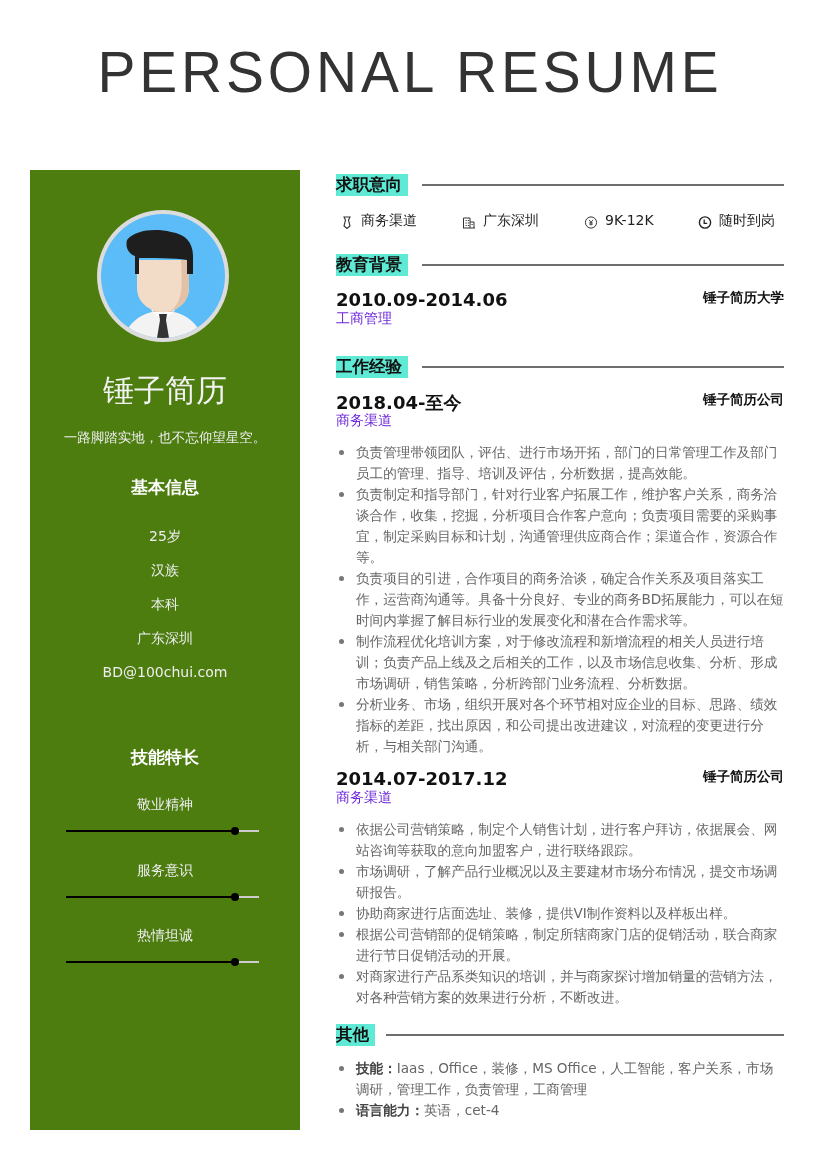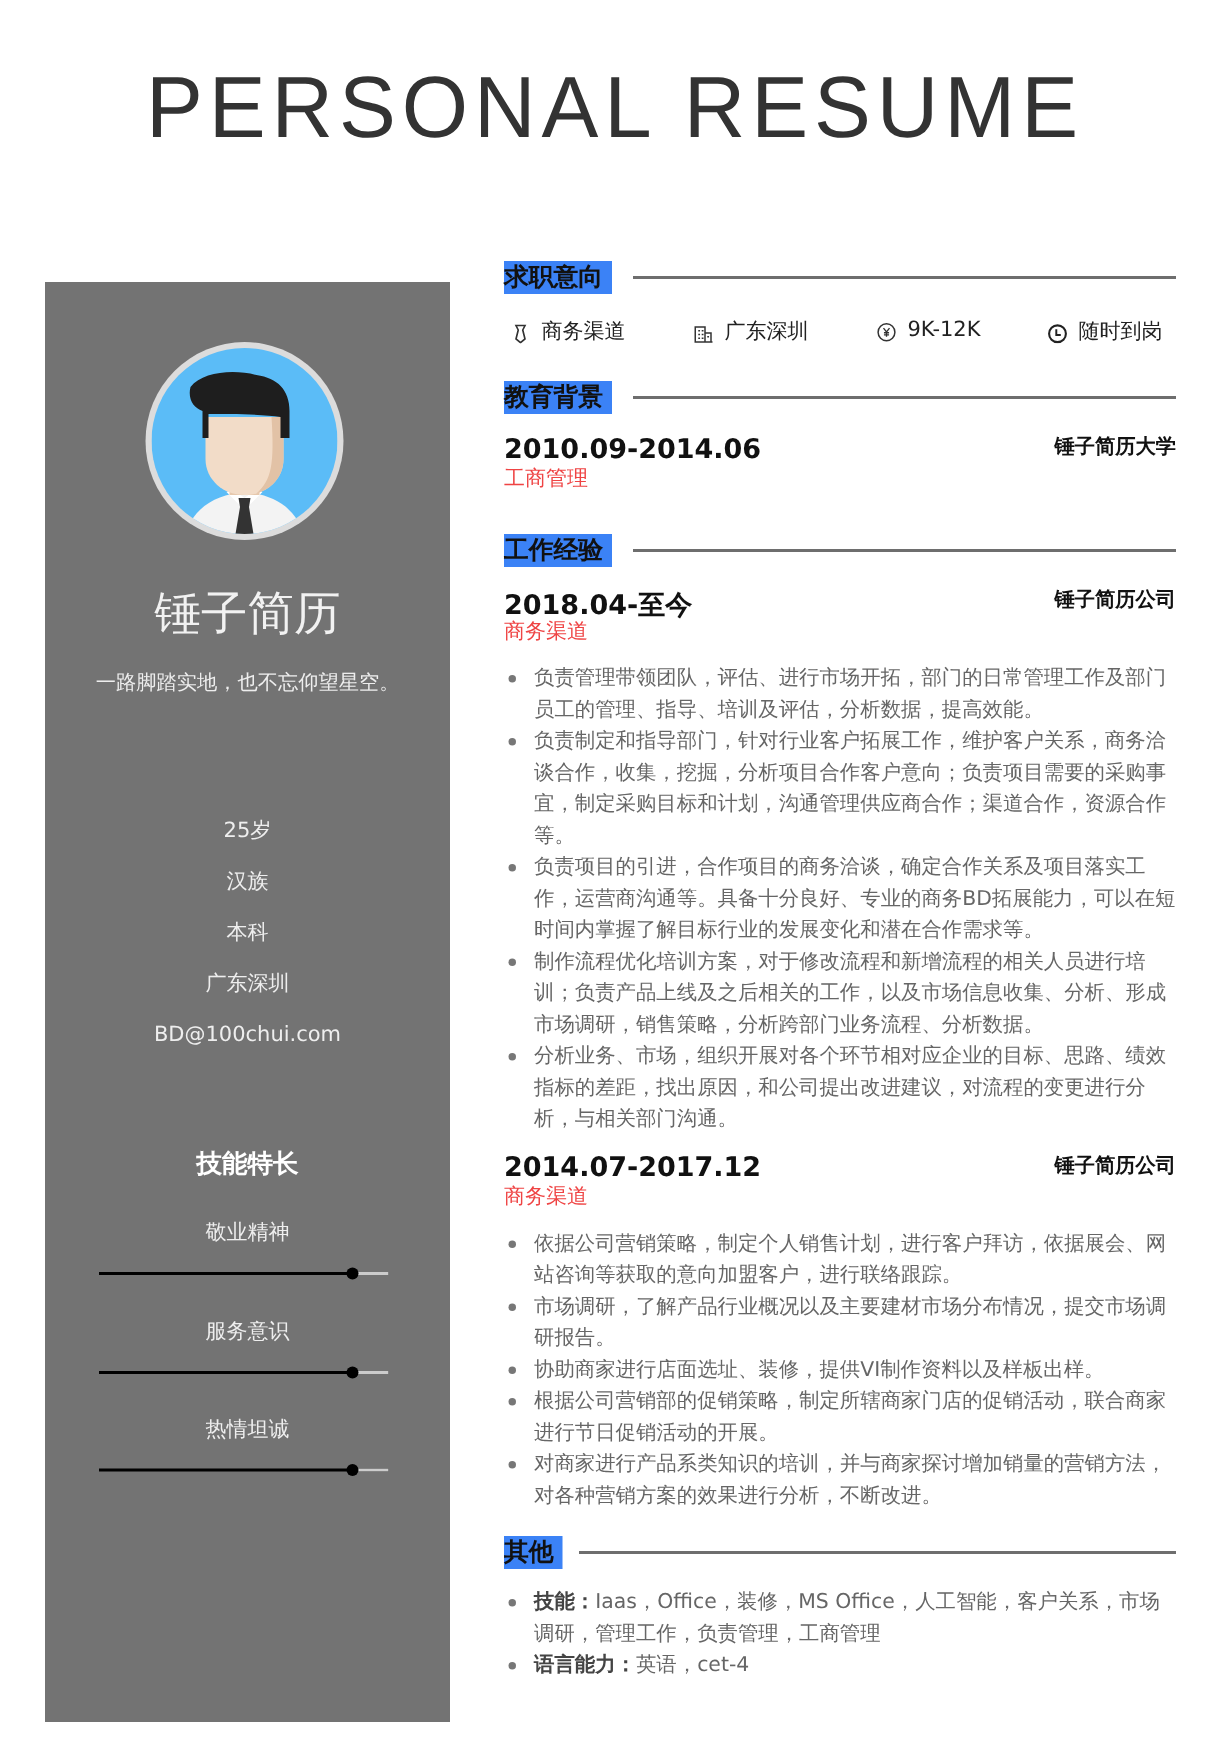--- a/index.html
+++ b/index.html
@@ -38,7 +38,7 @@
   
   .main { position: absolute; left: 336px; top: 170px; width: 448px; }
   .sec-head { position: absolute; left: 0; width: 448px; height: 30px; }
-  .sec-title { position: absolute; left: 0; top: 4px; font-size: 16.5px; font-weight: bold; color: #111; background: #3b82f6; padding-right: 6px; }
+  .sec-title { position: absolute; left: 0; top: 4px; font-size: 16.5px; font-weight: bold; color: #111; background: #5eead4; padding-right: 6px; }
   .sec-line { position: absolute; right: 0; top: 14px; height: 2px; background: #6e6e6e; }
 
   .intent { position: absolute; left: 0; top: 42px; width: 460px; height: 24px; }

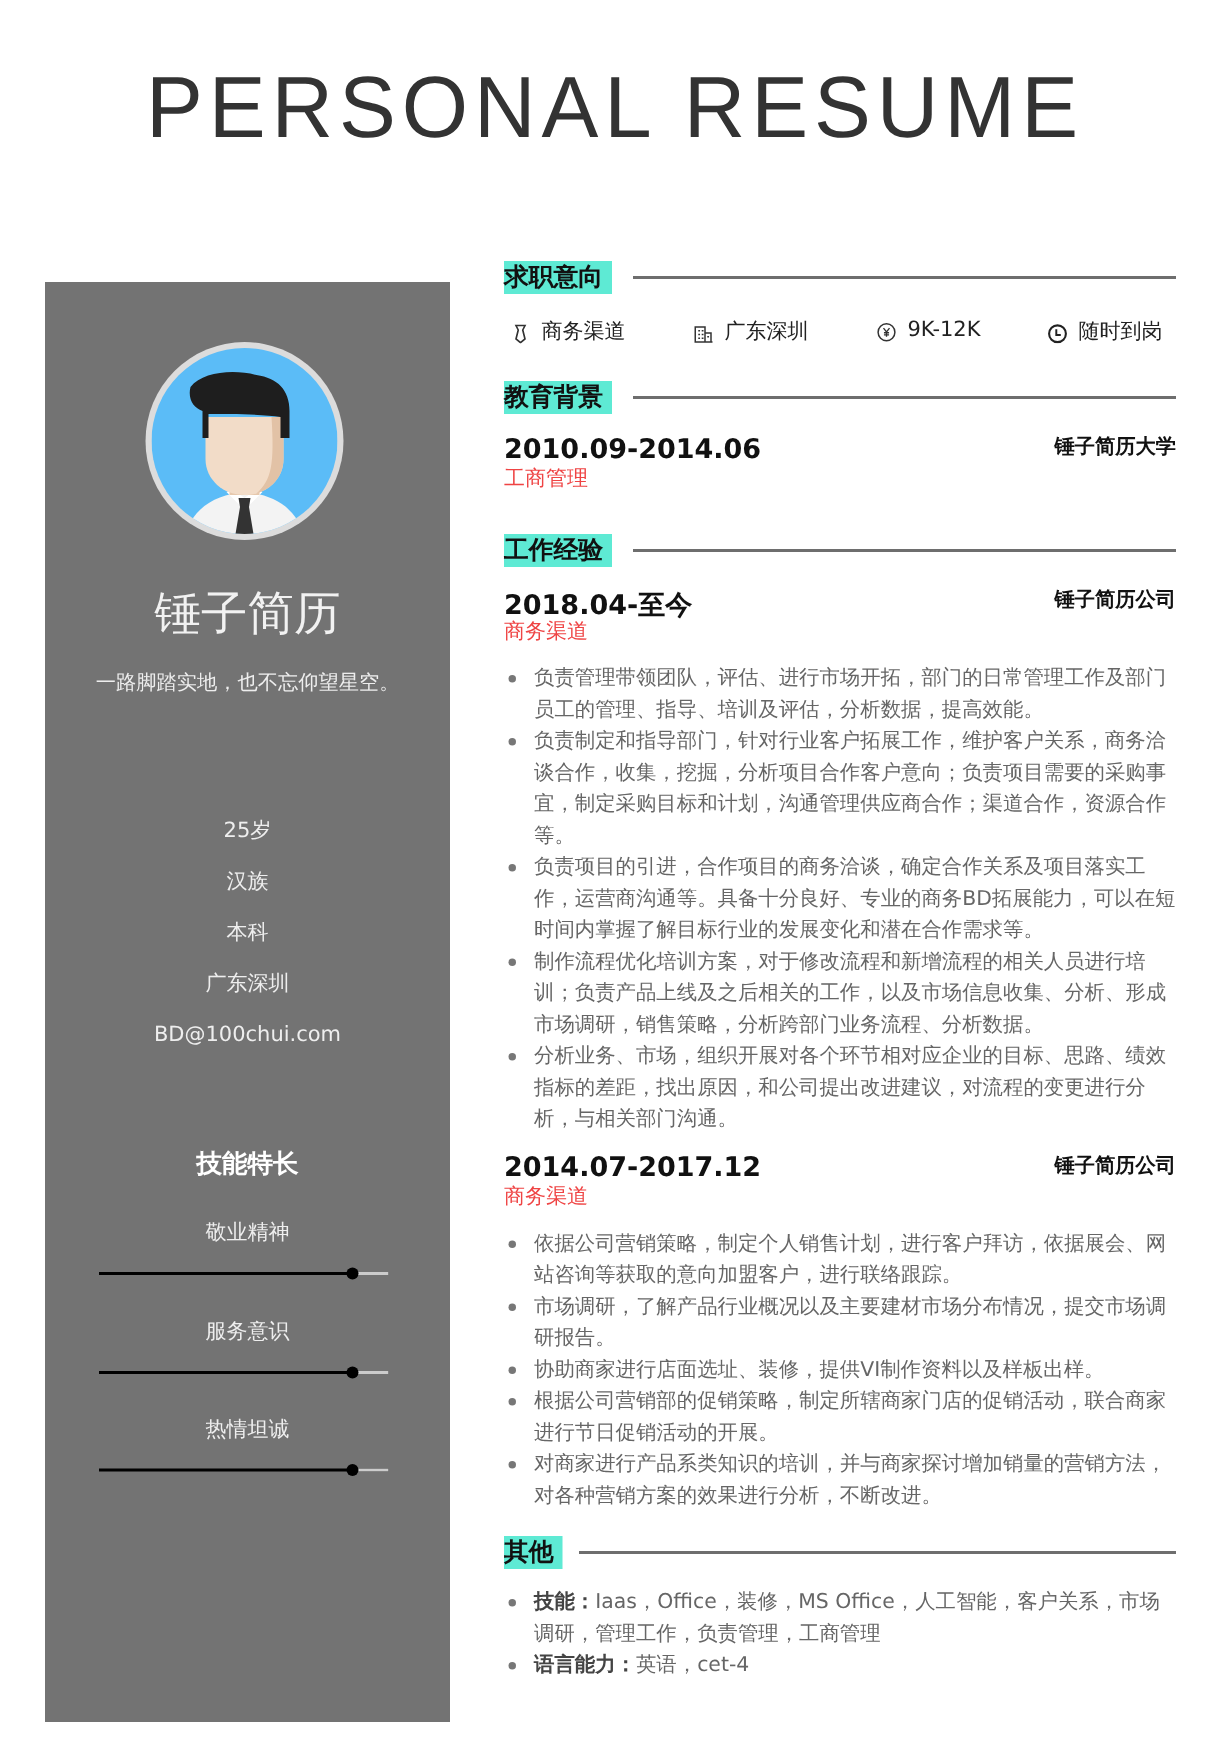--- a/index.html
+++ b/index.html
@@ -48,7 +48,7 @@
   .row { position: absolute; left: 0; width: 448px; height: 20px; }
   .row .date { position: absolute; left: 0; top: 0; font-size: 18px; font-weight: bold; color: #111; }
   .row .org  { position: absolute; right: 0; top: 0; font-size: 13.5px; font-weight: bold; color: #111; }
-  .sub { position: absolute; left: 0; font-size: 14px; color: #ef4444; }
+  .sub { position: absolute; left: 0; font-size: 14px; color: #6d28d9; }
 
   ul.bullets { position: absolute; left: 0; width: 448px; list-style: none; }
   ul.bullets li { position: relative; padding-left: 20px; font-size: 13.6px; line-height: 21px; color: #666; }

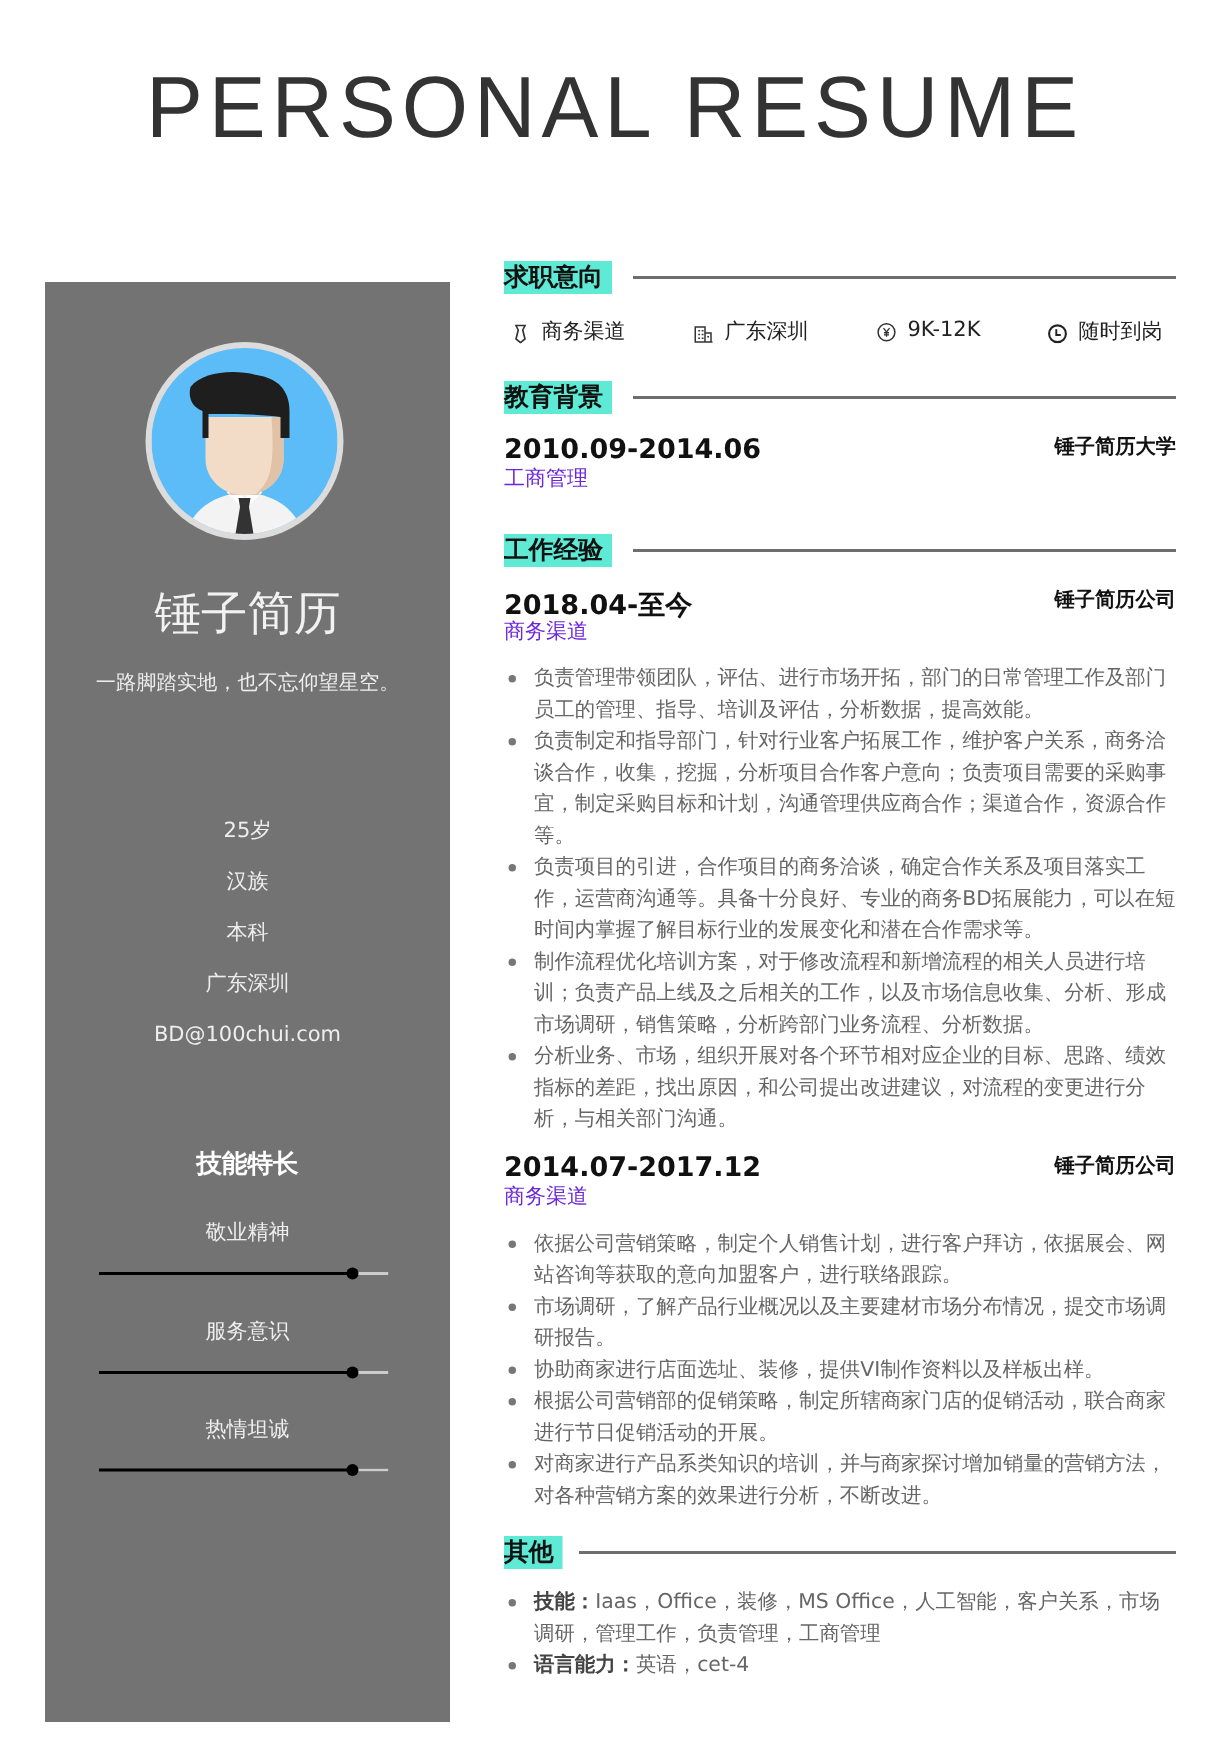--- a/index.html
+++ b/index.html
@@ -15,8 +15,8 @@
 
   
   .sidebar {
-    position: absolute; left: 30px; top: 188px; width: 270px; height: 960px;
-    background: #737373; color: #ffffff; text-align: center;
+    position: absolute; left: 30px; top: 170px; width: 270px; height: 960px;
+    background: #4d7c0f; color: #ffffff; text-align: center;
   }
   .avatar {
     position: absolute; left: 67px; top: 40px; width: 132px; height: 132px;

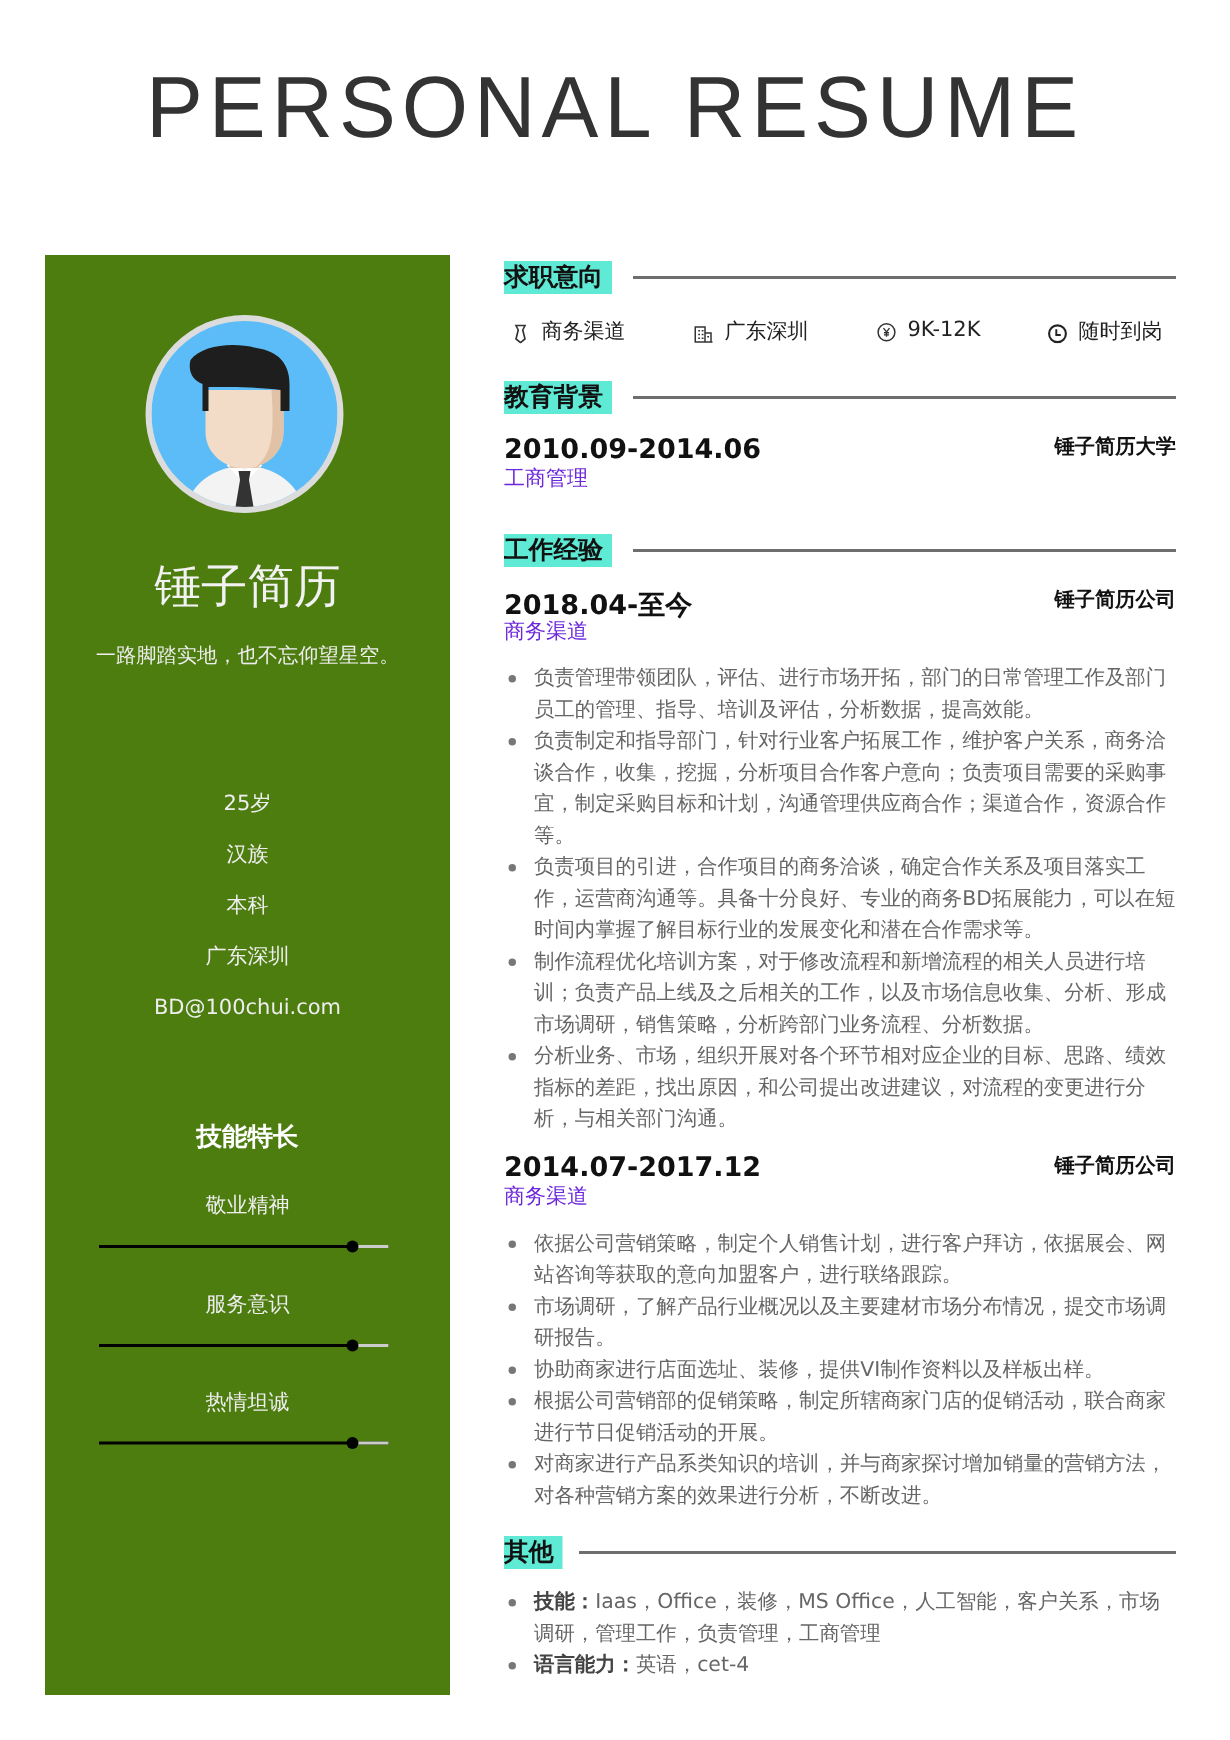--- a/index.html
+++ b/index.html
@@ -82,6 +82,7 @@
   <div class="name">锤子简历</div>
   <div class="motto">一路脚踏实地，也不忘仰望星空。</div>
 
+  <div class="side-heading" style="top:306px">基本信息</div>
   <div class="info-list">
     <div class="info-item">25岁</div>
     <div class="info-item">汉族</div>

